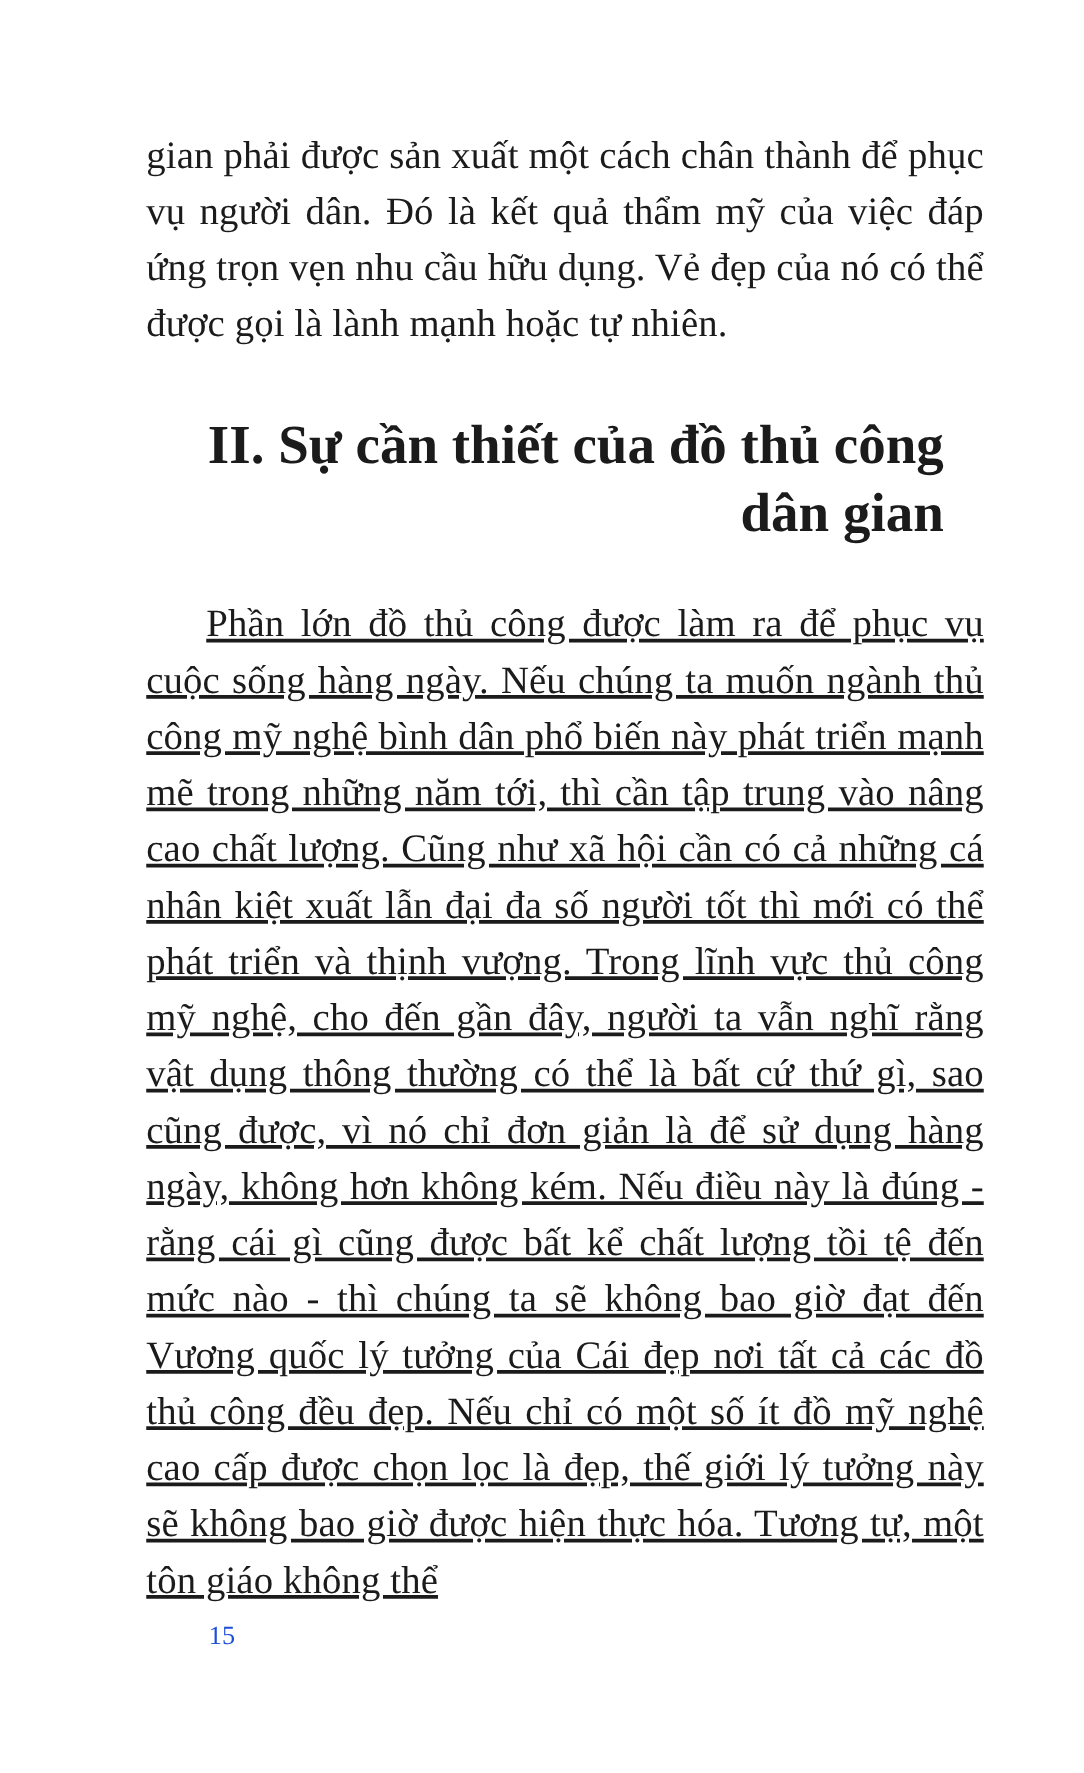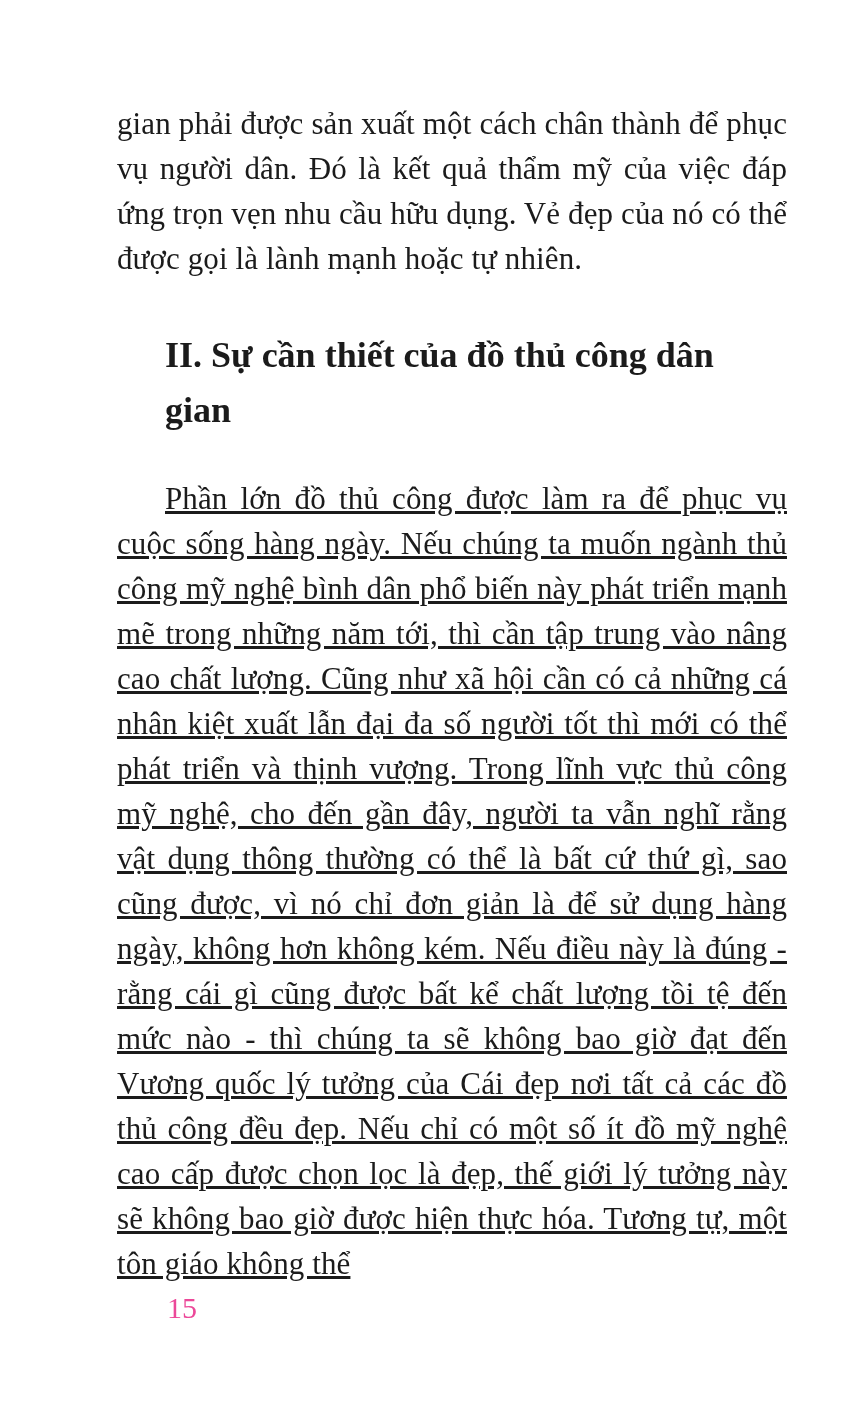--- a/index.html
+++ b/index.html
@@ -28,10 +28,10 @@
   .heading {
     margin: 47px 0 0 48px;
     max-width: 590px;
-    font-size: 36px;
+    font-size: 44px;
     line-height: 55px;
     font-weight: 600;
-    text-align: left;
+    text-align: right;
   }
   .body-para {
     margin-top: 38px;

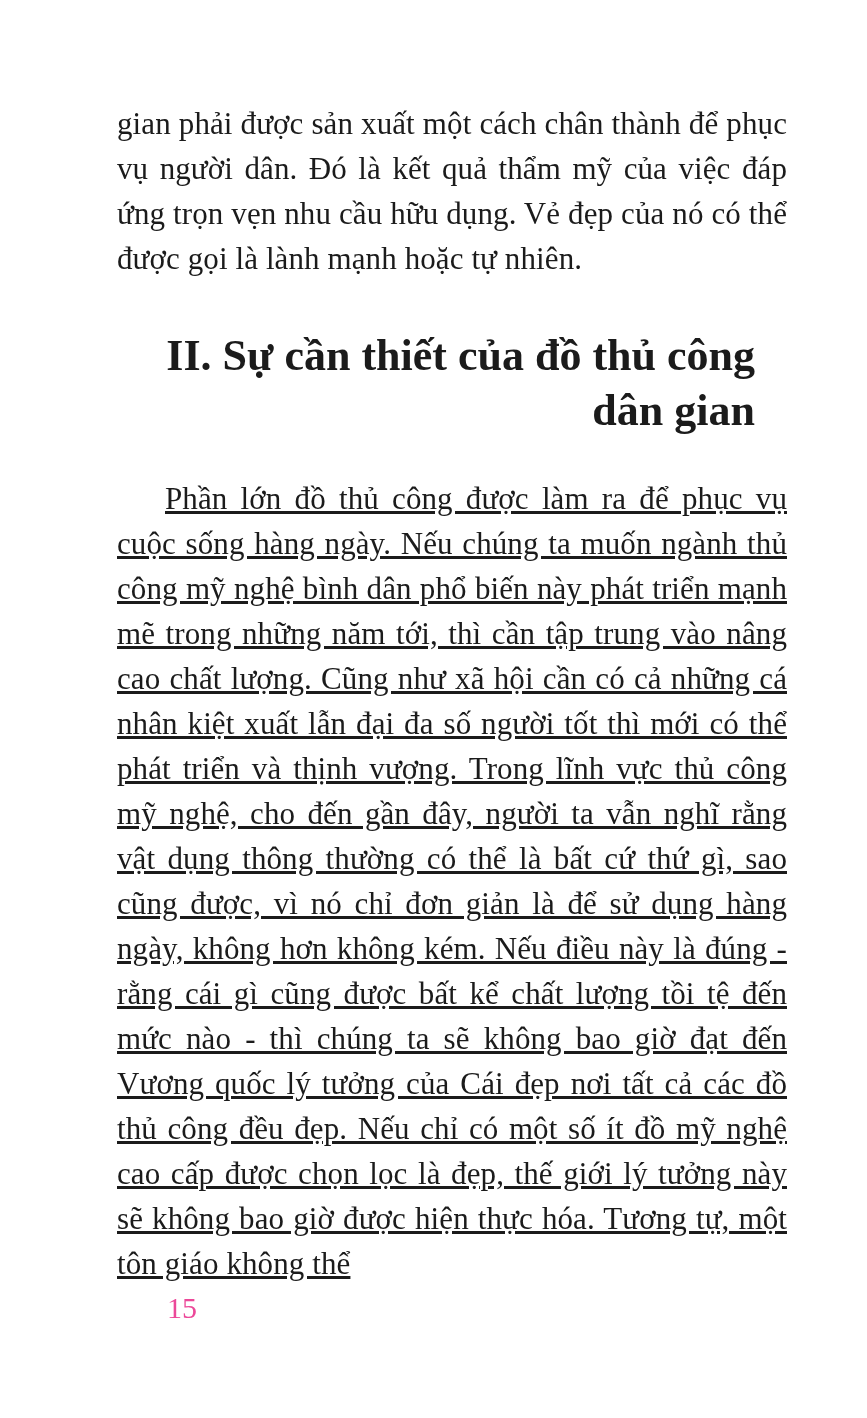--- a/index.html
+++ b/index.html
@@ -42,9 +42,9 @@
     position: absolute;
     left: 167px;
     top: 1291px;
-    font-size: 30px;
+    font-size: 21px;
     line-height: 34px;
-    color: #ec4899;
+    color: #1d4ed8;
   }
 </style>
 </head>

